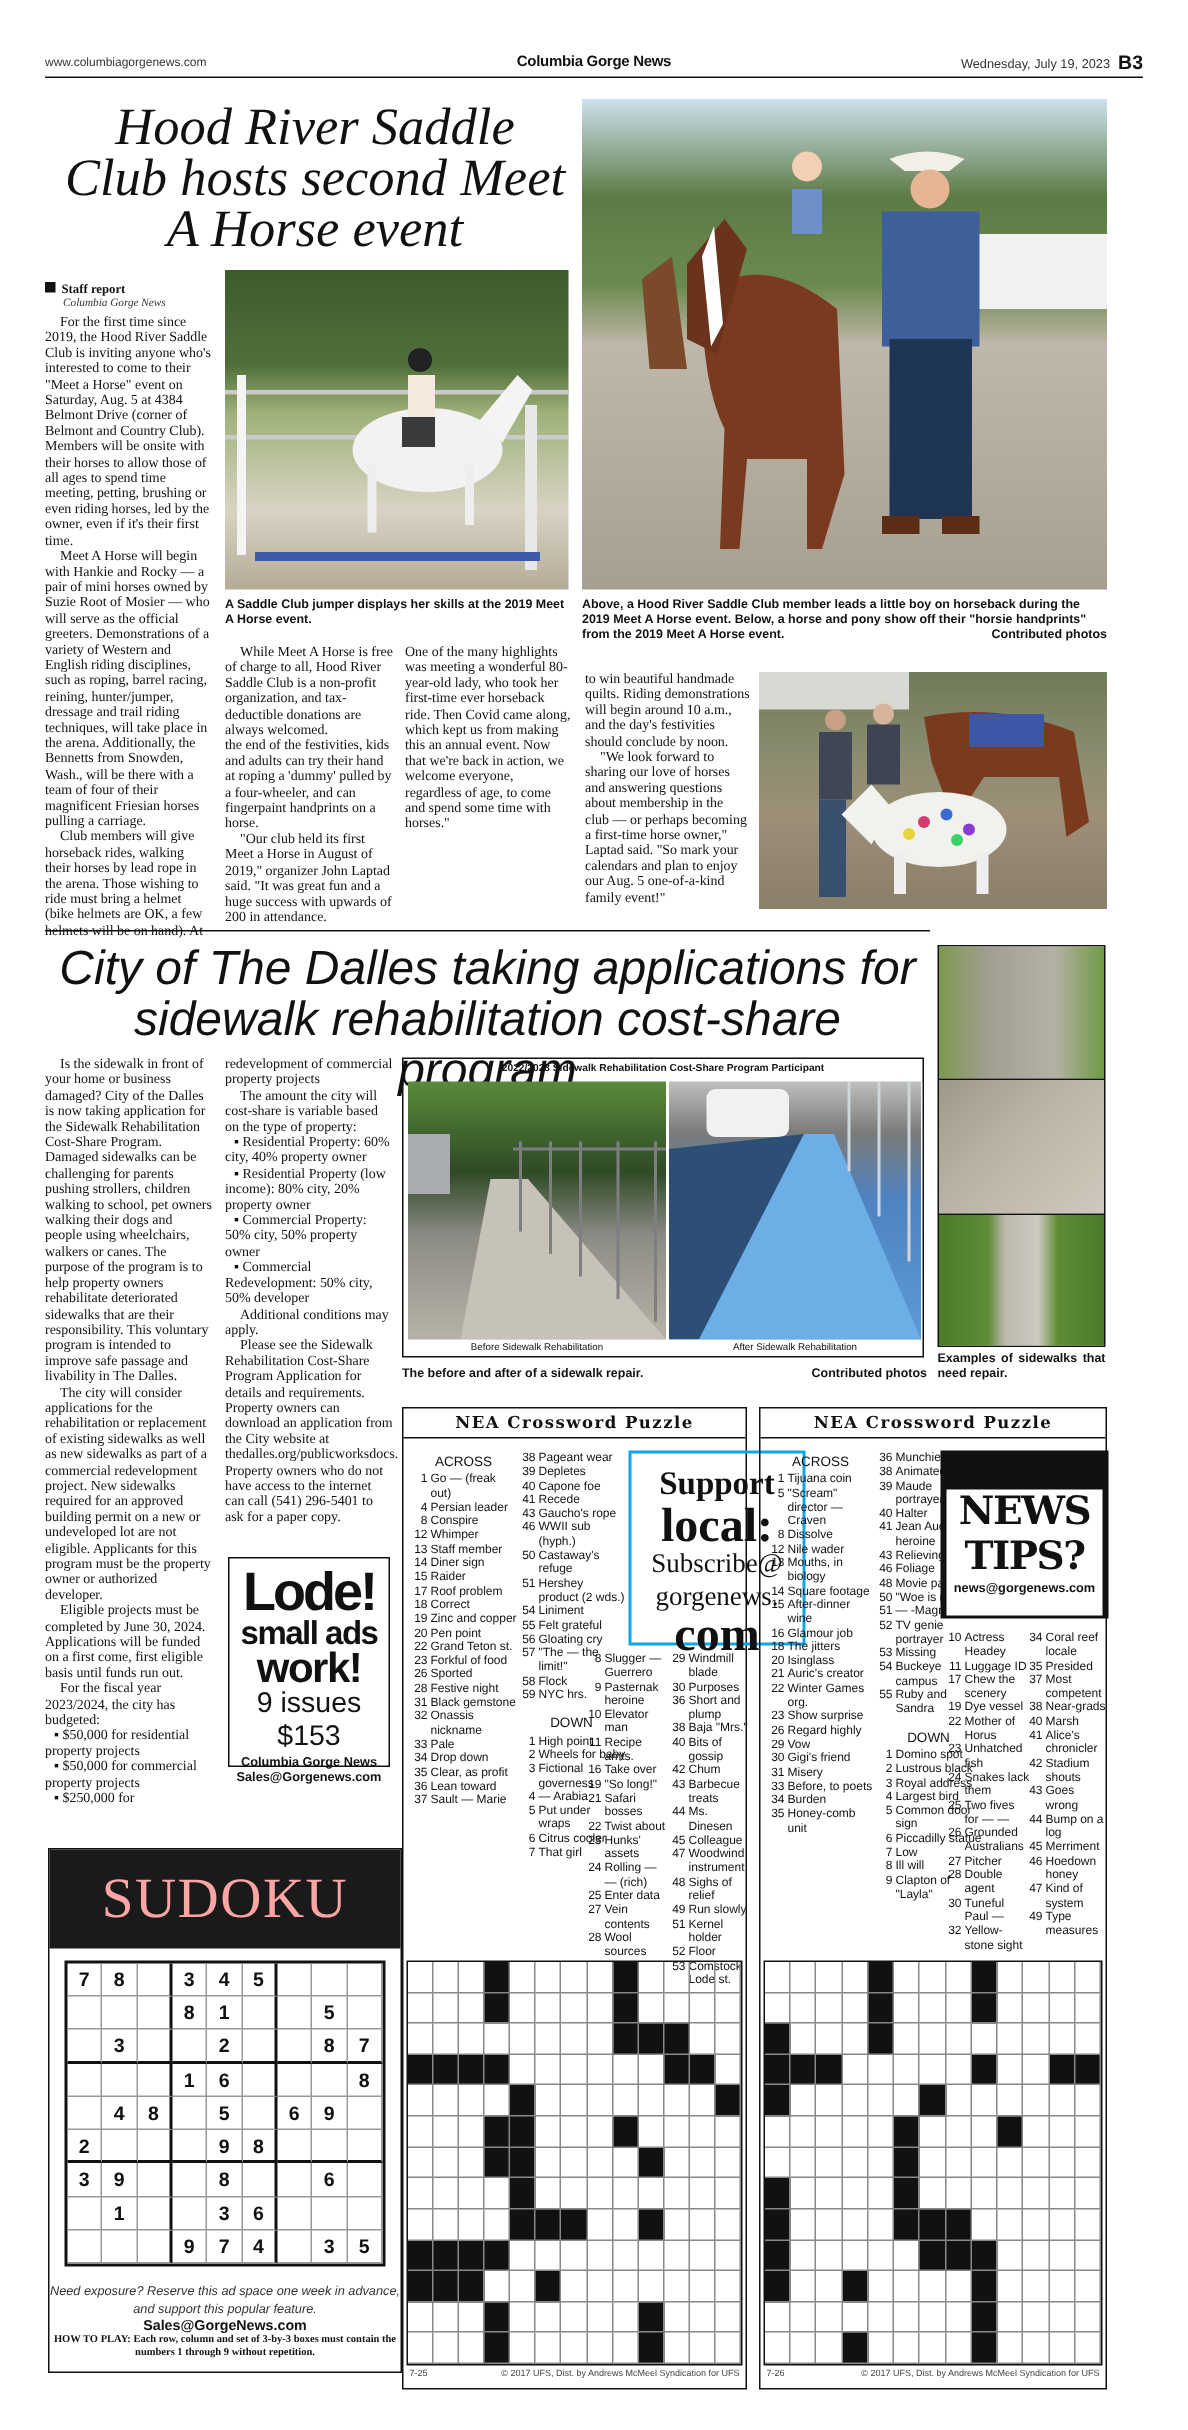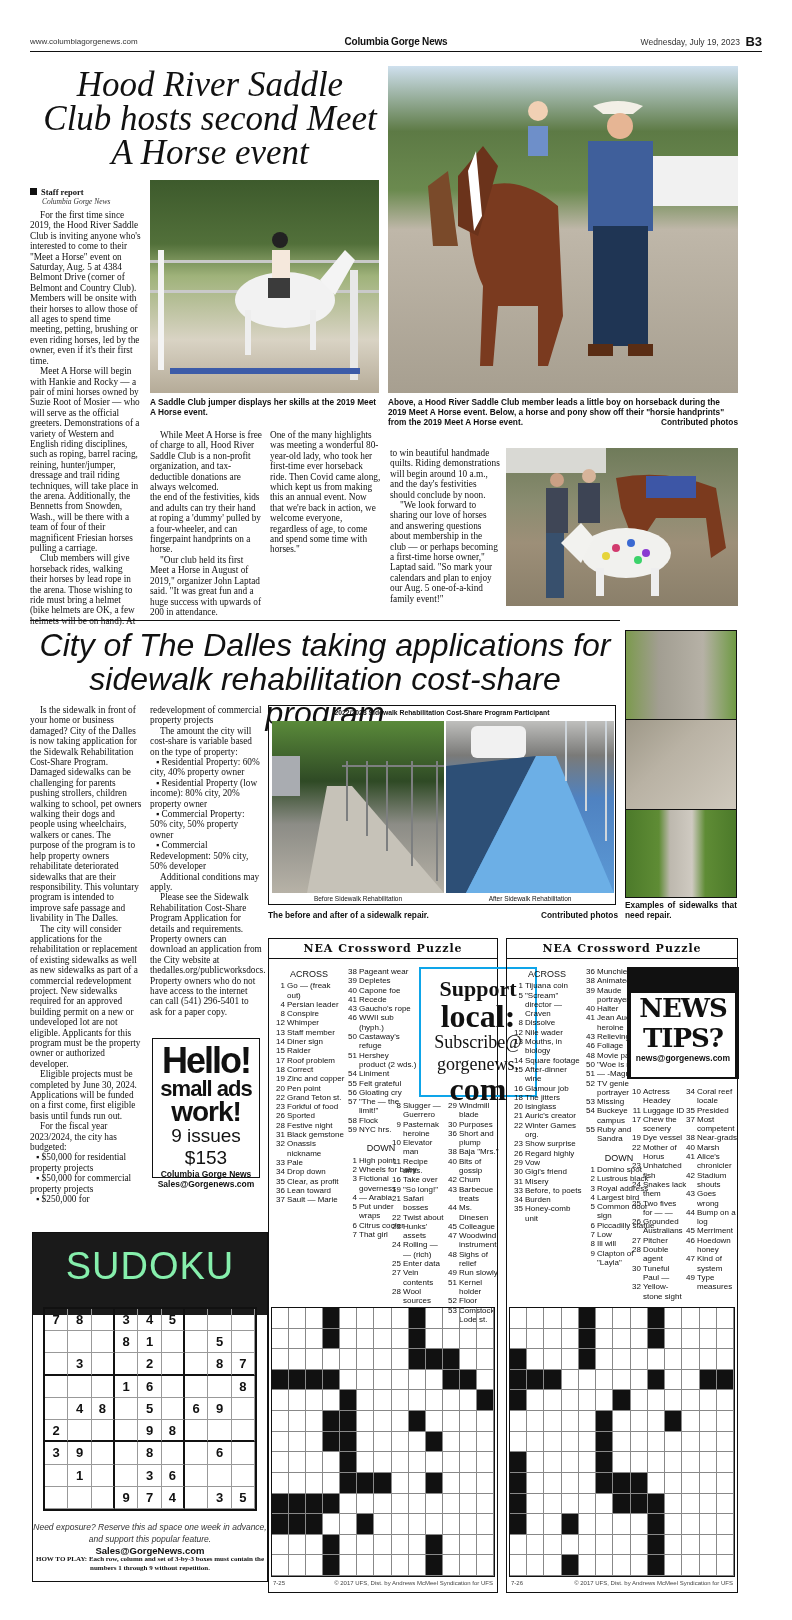--- a/index.html
+++ b/index.html
@@ -221,7 +221,7 @@
 <div class="abs cap" style="top:900px;left:625px;width:112px;text-align:justify;">Examples of sidewalks that need repair.</div>
 
 <div class="abs ad-hello">
-  <div class="h1">Hello!</div>
+  <div class="h1">Lode!</div>
   <div class="h2">small ads</div>
   <div class="h3">work!</div>
   <div class="h4">9 issues $153</div>

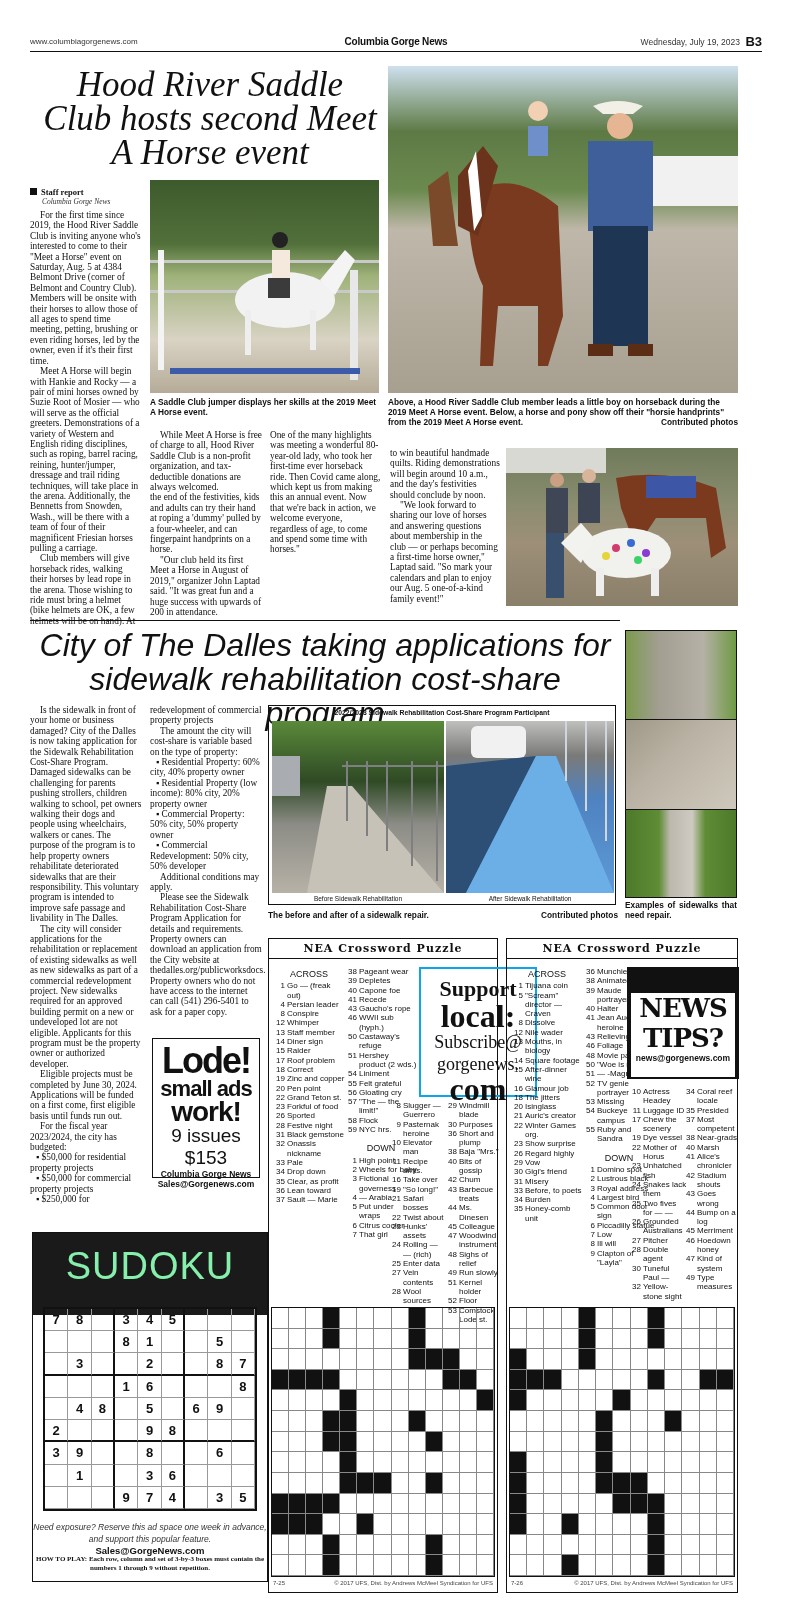--- a/index.html
+++ b/index.html
@@ -36,7 +36,7 @@
   .ad-hello .h5 { font-size: 8.5px; font-weight: bold; line-height: 10px; }
 
   .sudoku { top: 1232px; left: 32px; width: 236px; height: 350px; border: 1.5px solid #111; }
-  .sudoku-head { height: 82px; background: #1a1a1a; color: #86efac; font-family: Liberation Sans, sans-serif; font-size: 38px; text-align: center; line-height: 66px; letter-spacing: 1px; }
+  .sudoku-head { height: 66px; background: #1a1a1a; color: #fca5a5; font-family: Liberation Serif, serif; font-size: 38px; text-align: center; line-height: 66px; letter-spacing: 1px; }
   .sgrid { position: absolute; top: 74px; left: 10px; width: 214px; height: 204px; display: grid; grid-template-columns: repeat(9, 1fr); grid-template-rows: repeat(9, 1fr); border: 2px solid #111; }
   .sgrid div { border-right: 1px solid #999; border-bottom: 1px solid #999; font-family: "Liberation Sans", sans-serif; font-weight: bold; font-size: 13px; display: flex; align-items: center; justify-content: center; }
   .sgrid div.br { border-right: 2px solid #111; }

